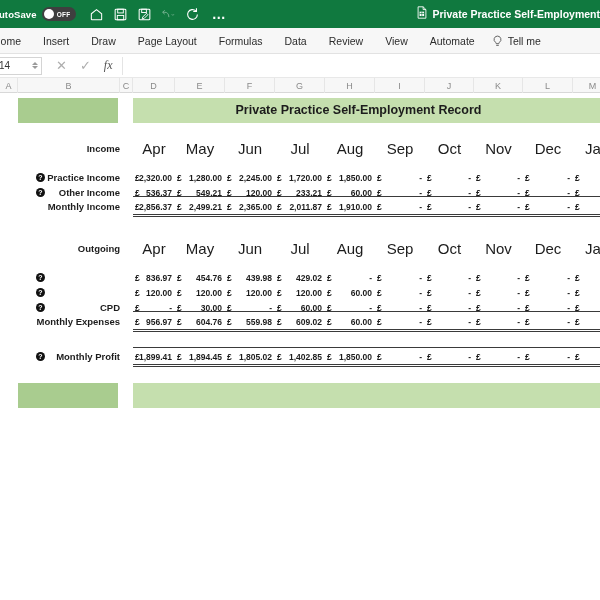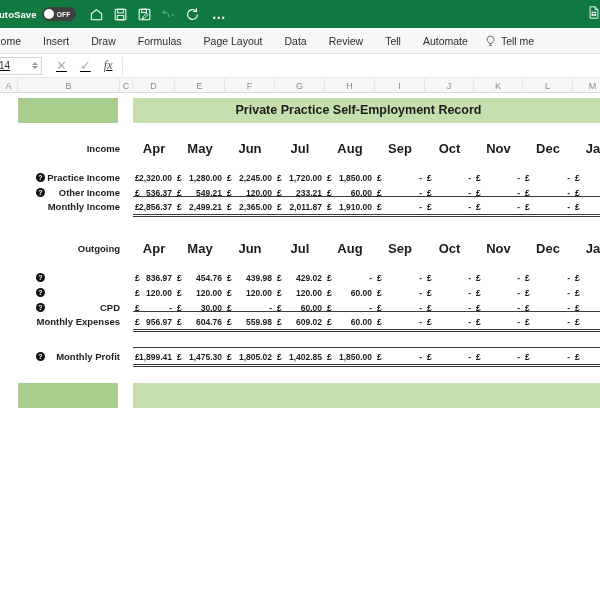--- a/index.html
+++ b/index.html
@@ -224,6 +224,7 @@
           <path d="M4 9.2h5.6M6.8 7v5.4" stroke="#10793F" stroke-width=".8"></path>
         </svg>
     </span>
+    <span class="doc-title-text">Private Practice Self-Employment</span>
   </div>
 </div>
 

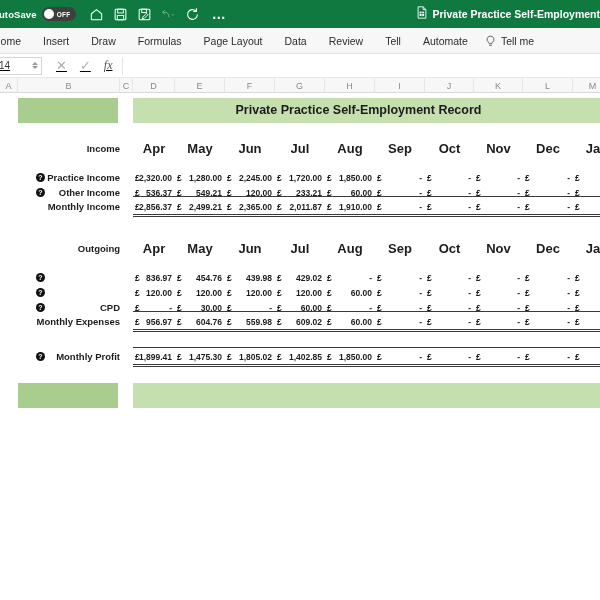--- a/index.html
+++ b/index.html
@@ -232,8 +232,8 @@
   <span class="rtab">Home</span>
   <span class="rtab">Insert</span>
   <span class="rtab">Draw</span>
+  <span class="rtab">Page Layout</span>
   <span class="rtab">Formulas</span>
-  <span class="rtab">Page Layout</span>
   <span class="rtab">Data</span>
   <span class="rtab">Review</span>
   <span class="rtab">Tell</span>

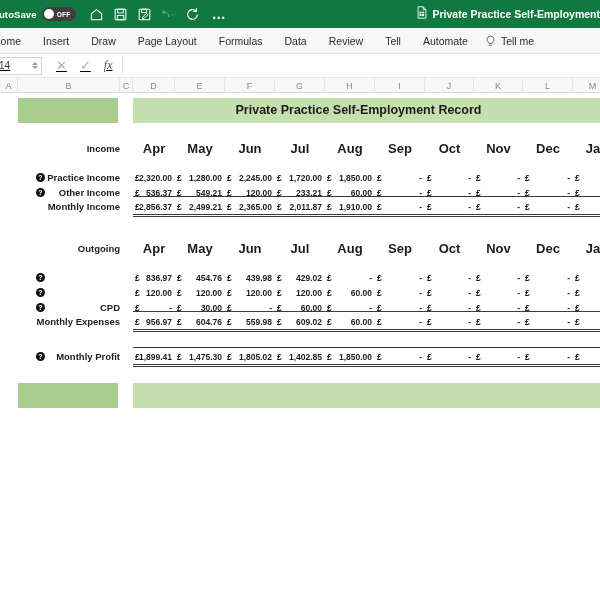--- a/index.html
+++ b/index.html
@@ -236,7 +236,7 @@
   <span class="rtab">Formulas</span>
   <span class="rtab">Data</span>
   <span class="rtab">Review</span>
-  <span class="rtab">Tell</span>
+  <span class="rtab">View</span>
   <span class="rtab">Automate</span>
   <span class="tellme">
     <span class="bulb">

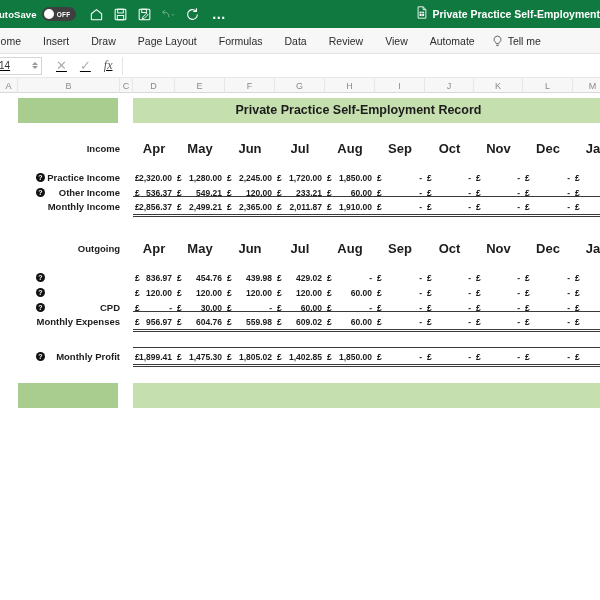--- a/index.html
+++ b/index.html
@@ -80,7 +80,6 @@
     height: 24px; background: #ffffff;
     display: flex; align-items: center;
     border-bottom: 1px solid #e8e8e8;
-    text-decoration: underline;
   }
   .namebox {
     width: 48px; height: 18px; margin-left: -6px;

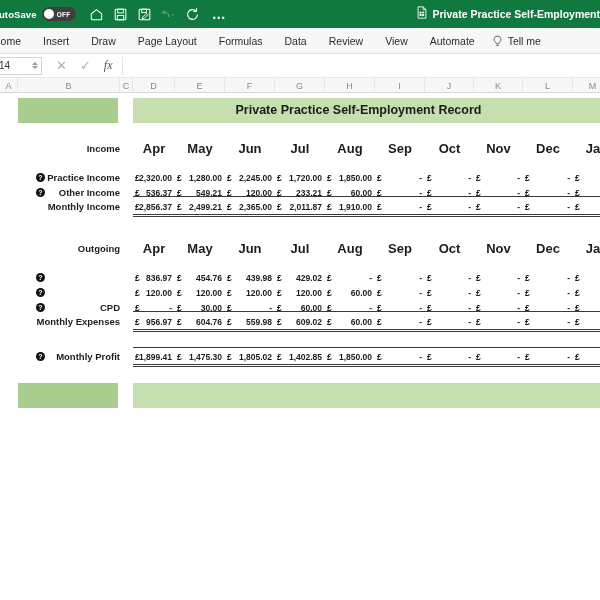--- a/index.html
+++ b/index.html
@@ -148,7 +148,7 @@
 
   .hdr-month {
     position: absolute;
-    font-size: 13px; font-weight: 700; color: #1c1c1c;
+    font-size: 15px; font-weight: 400; color: #1c1c1c;
     text-align: center;
   }
 

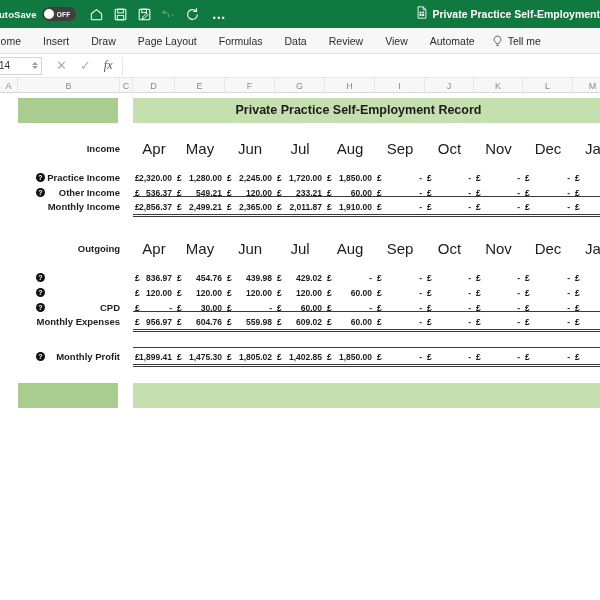--- a/index.html
+++ b/index.html
@@ -609,7 +609,7 @@
     </div>
     <div class="cell bold" style="left: 175px; width: 50px; top: 257px;">
       <span class="cur">£</span>
-      <span class="amt">1,475.30</span>
+      <span class="amt">1,894.45</span>
     </div>
     <div class="cell bold" style="left: 225px; width: 50px; top: 257px;">
       <span class="cur">£</span>

